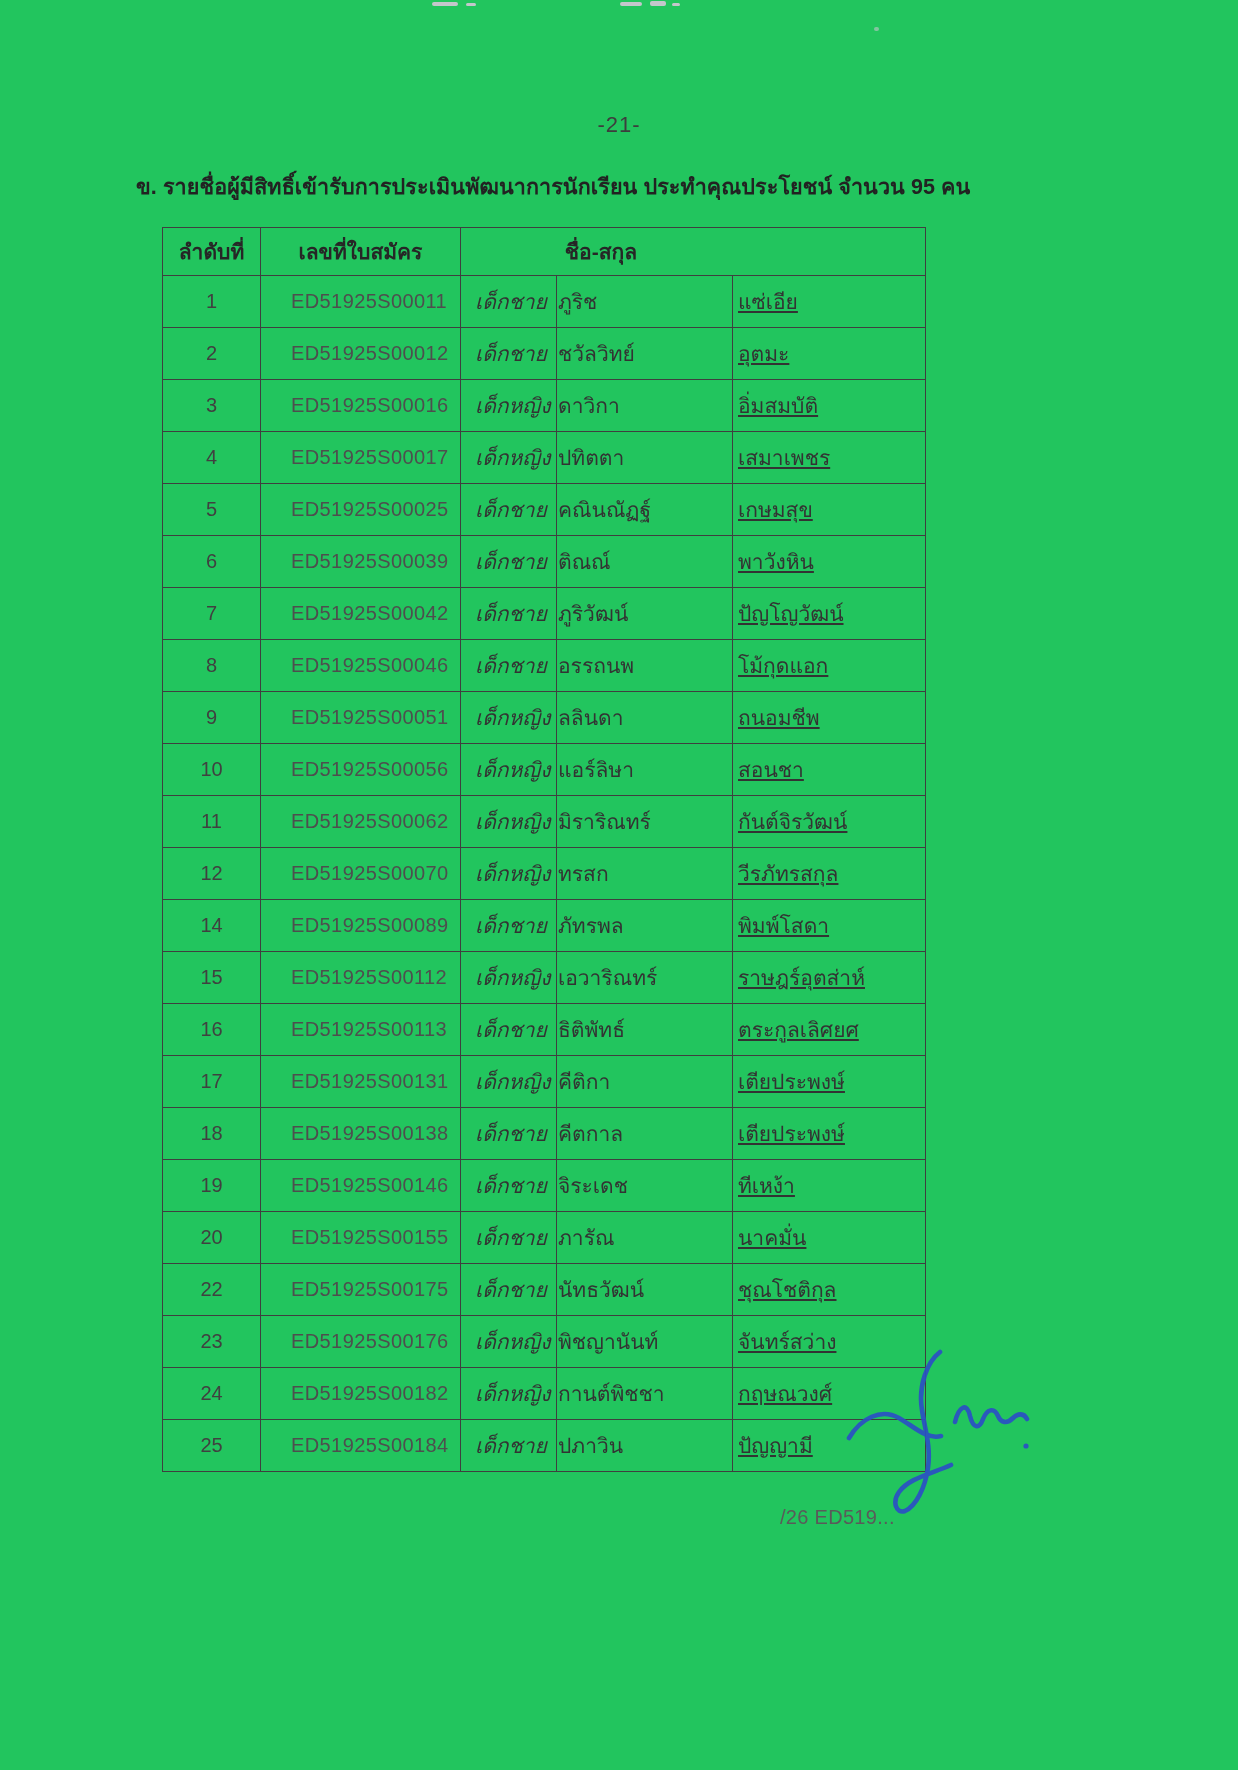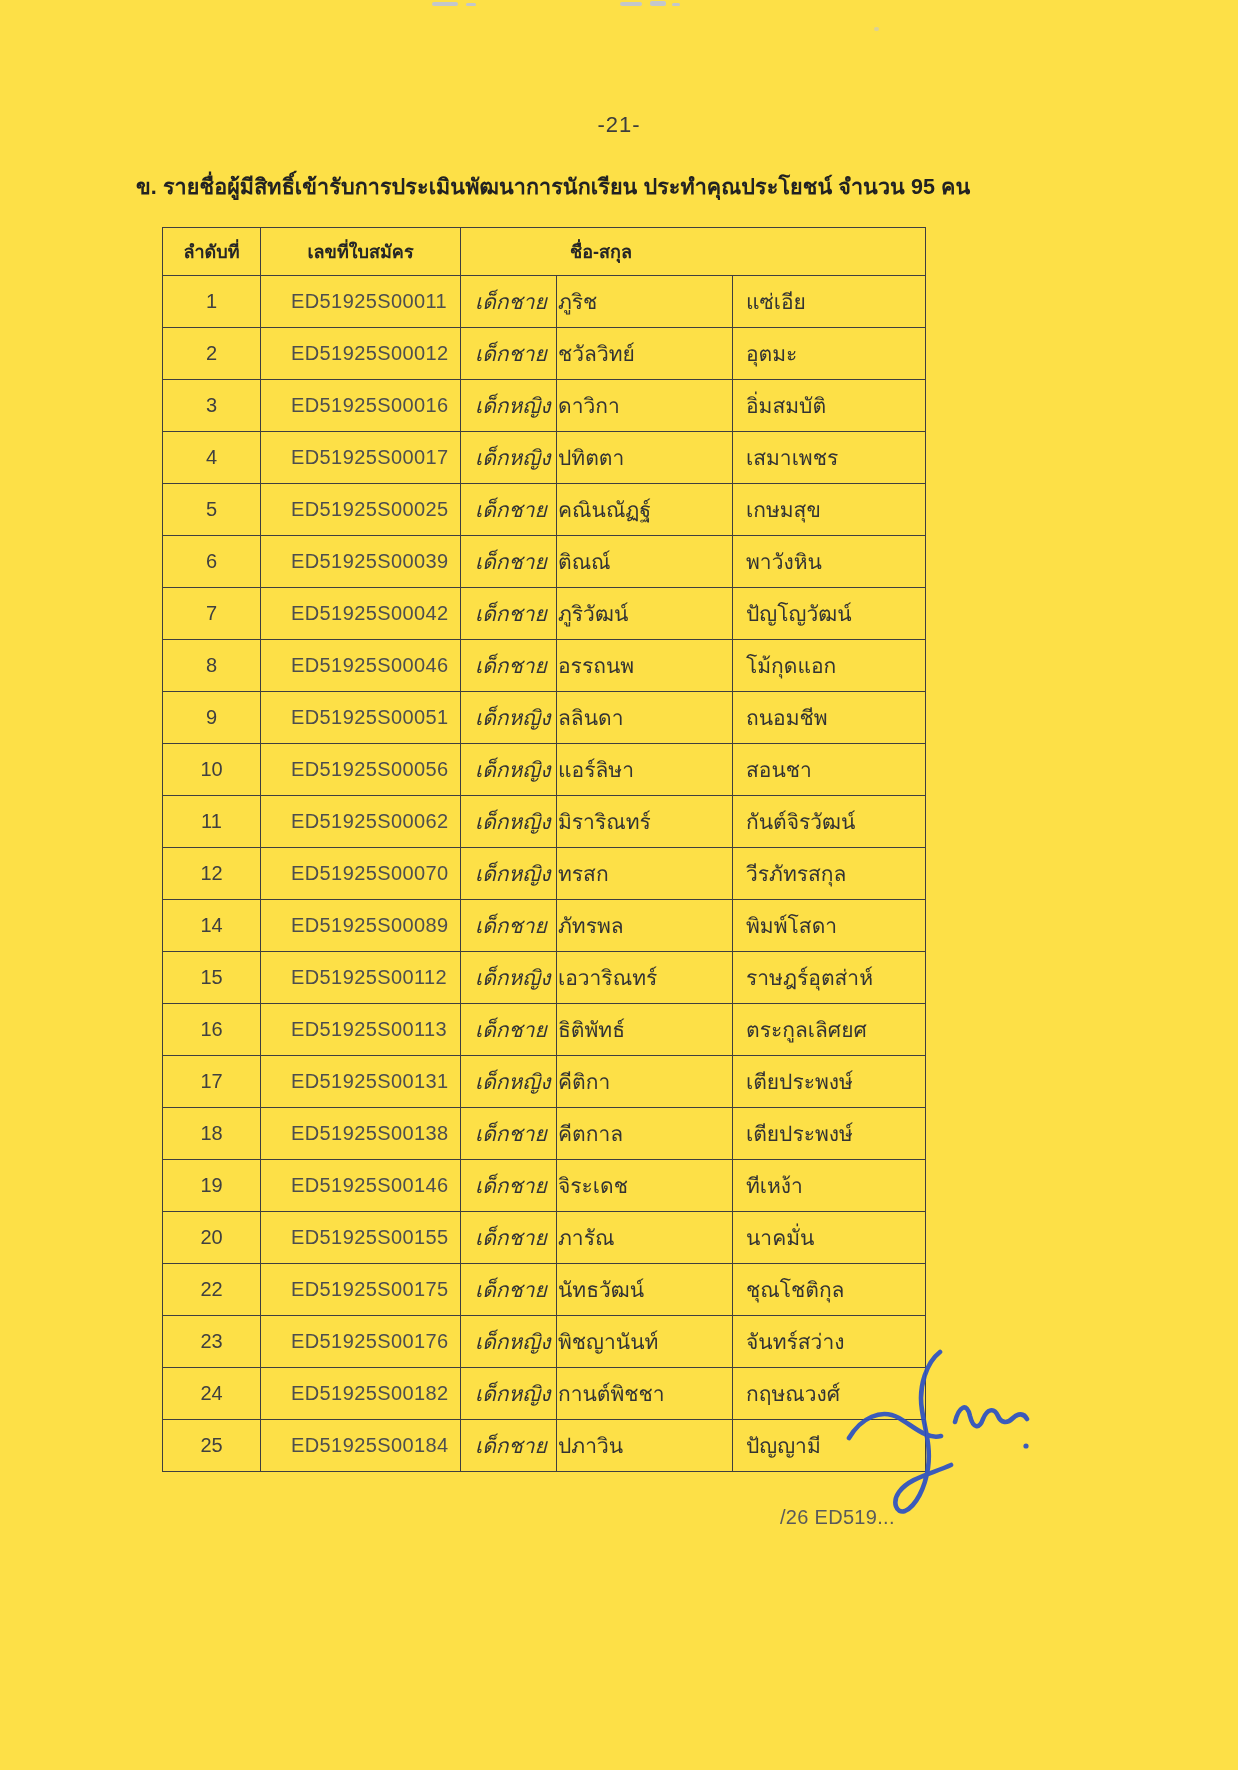--- a/index.html
+++ b/index.html
@@ -8,7 +8,7 @@
     font-family:"Liberation Sans","DejaVu Sans",sans-serif;color:#2e2e2e;
     overflow:hidden;
   }
-  .page{position:absolute;inset:0;background:#fde047;}
+  .page{position:absolute;inset:0;background:#22c55e;}
 
   .artifact{position:absolute;background:#c3c7cb;border-radius:2px;}
 

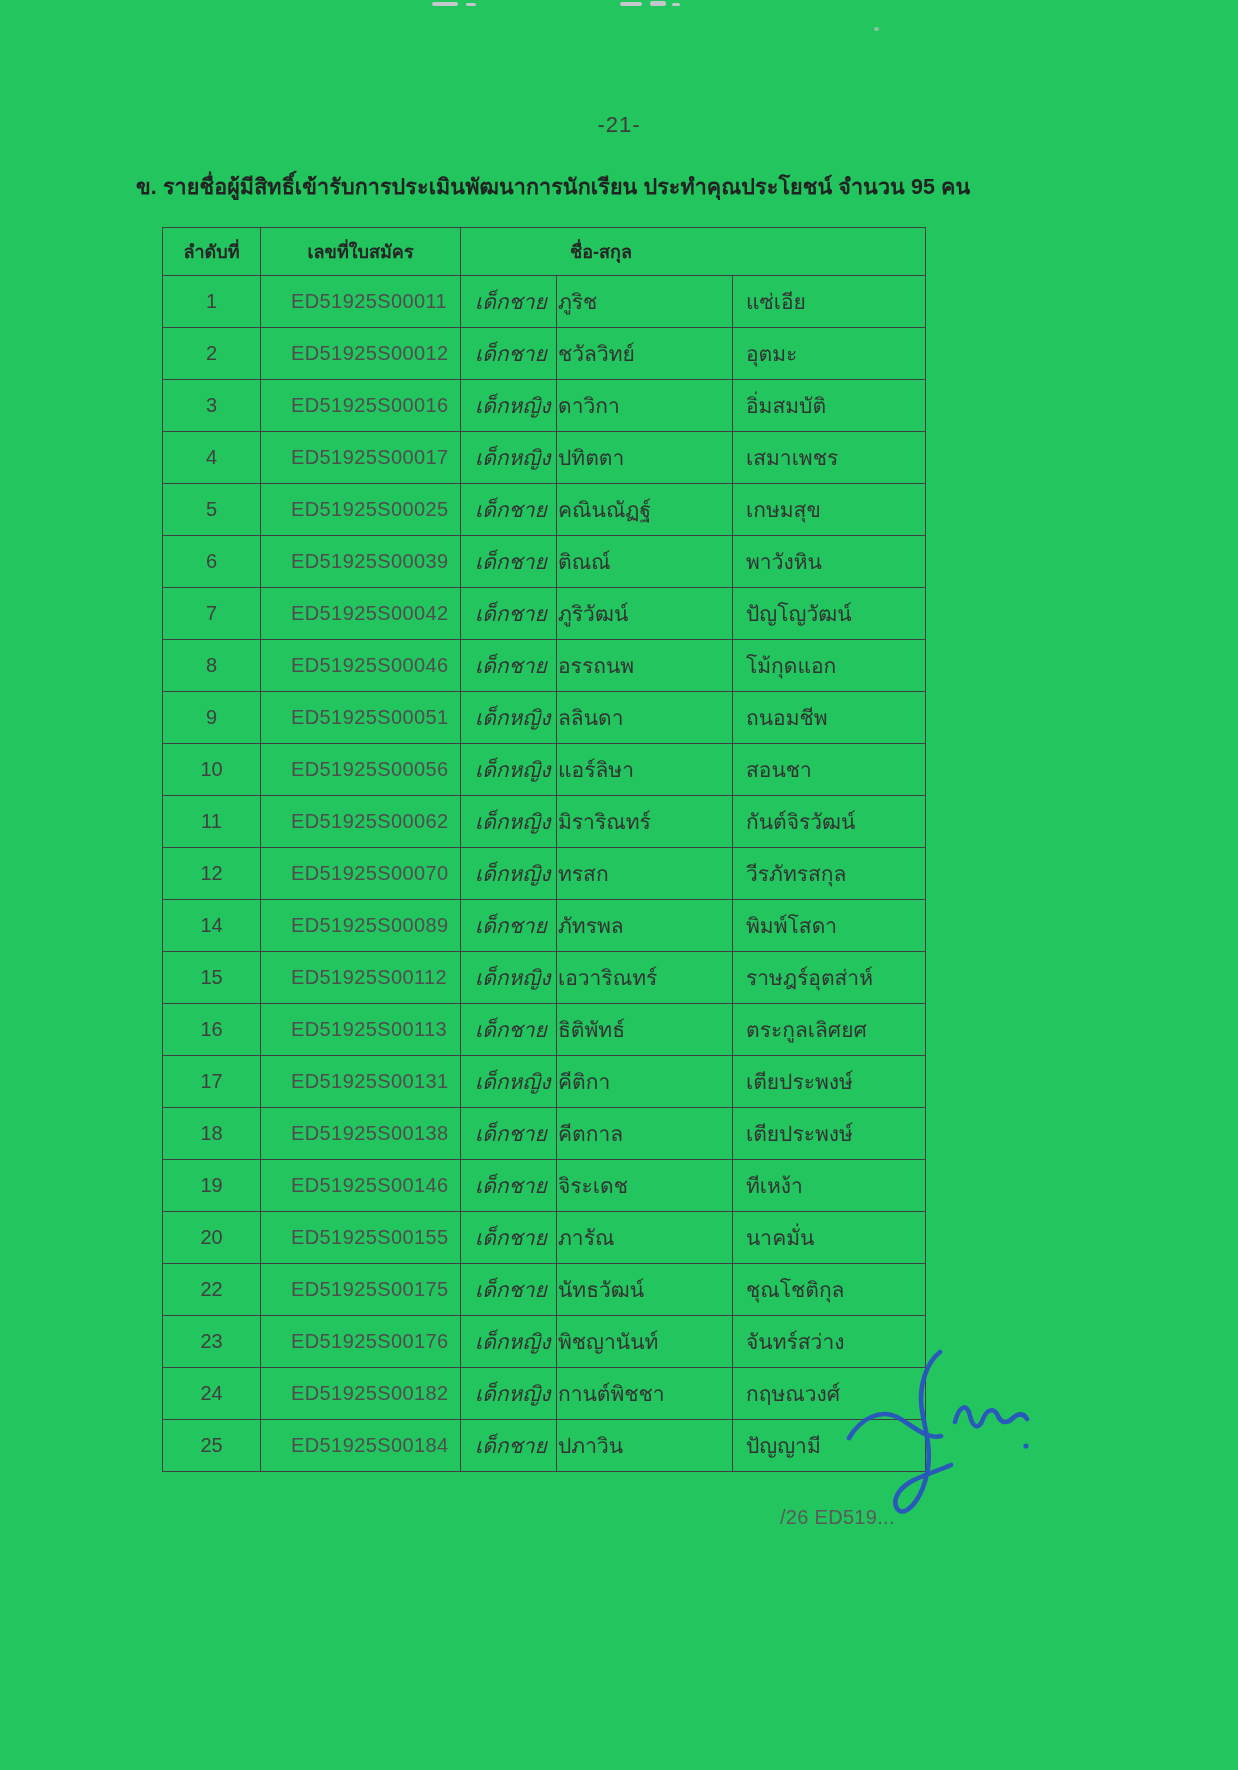--- a/index.html
+++ b/index.html
@@ -30,7 +30,7 @@
   col.w-no{width:98px;} col.w-id{width:200px;} col.w-title{width:96px;}
   col.w-first{width:176px;} col.w-last{width:193px;}
 
-  thead th{height:45px;font-size:18px;color:#262626;font-weight:600;}
+  thead th{height:45px;font-size:21px;color:#262626;font-weight:600;}
   th.h-no{text-align:center;}
   th.h-id{text-align:center;}
   th.h-name{text-align:center;padding-right:185px;}

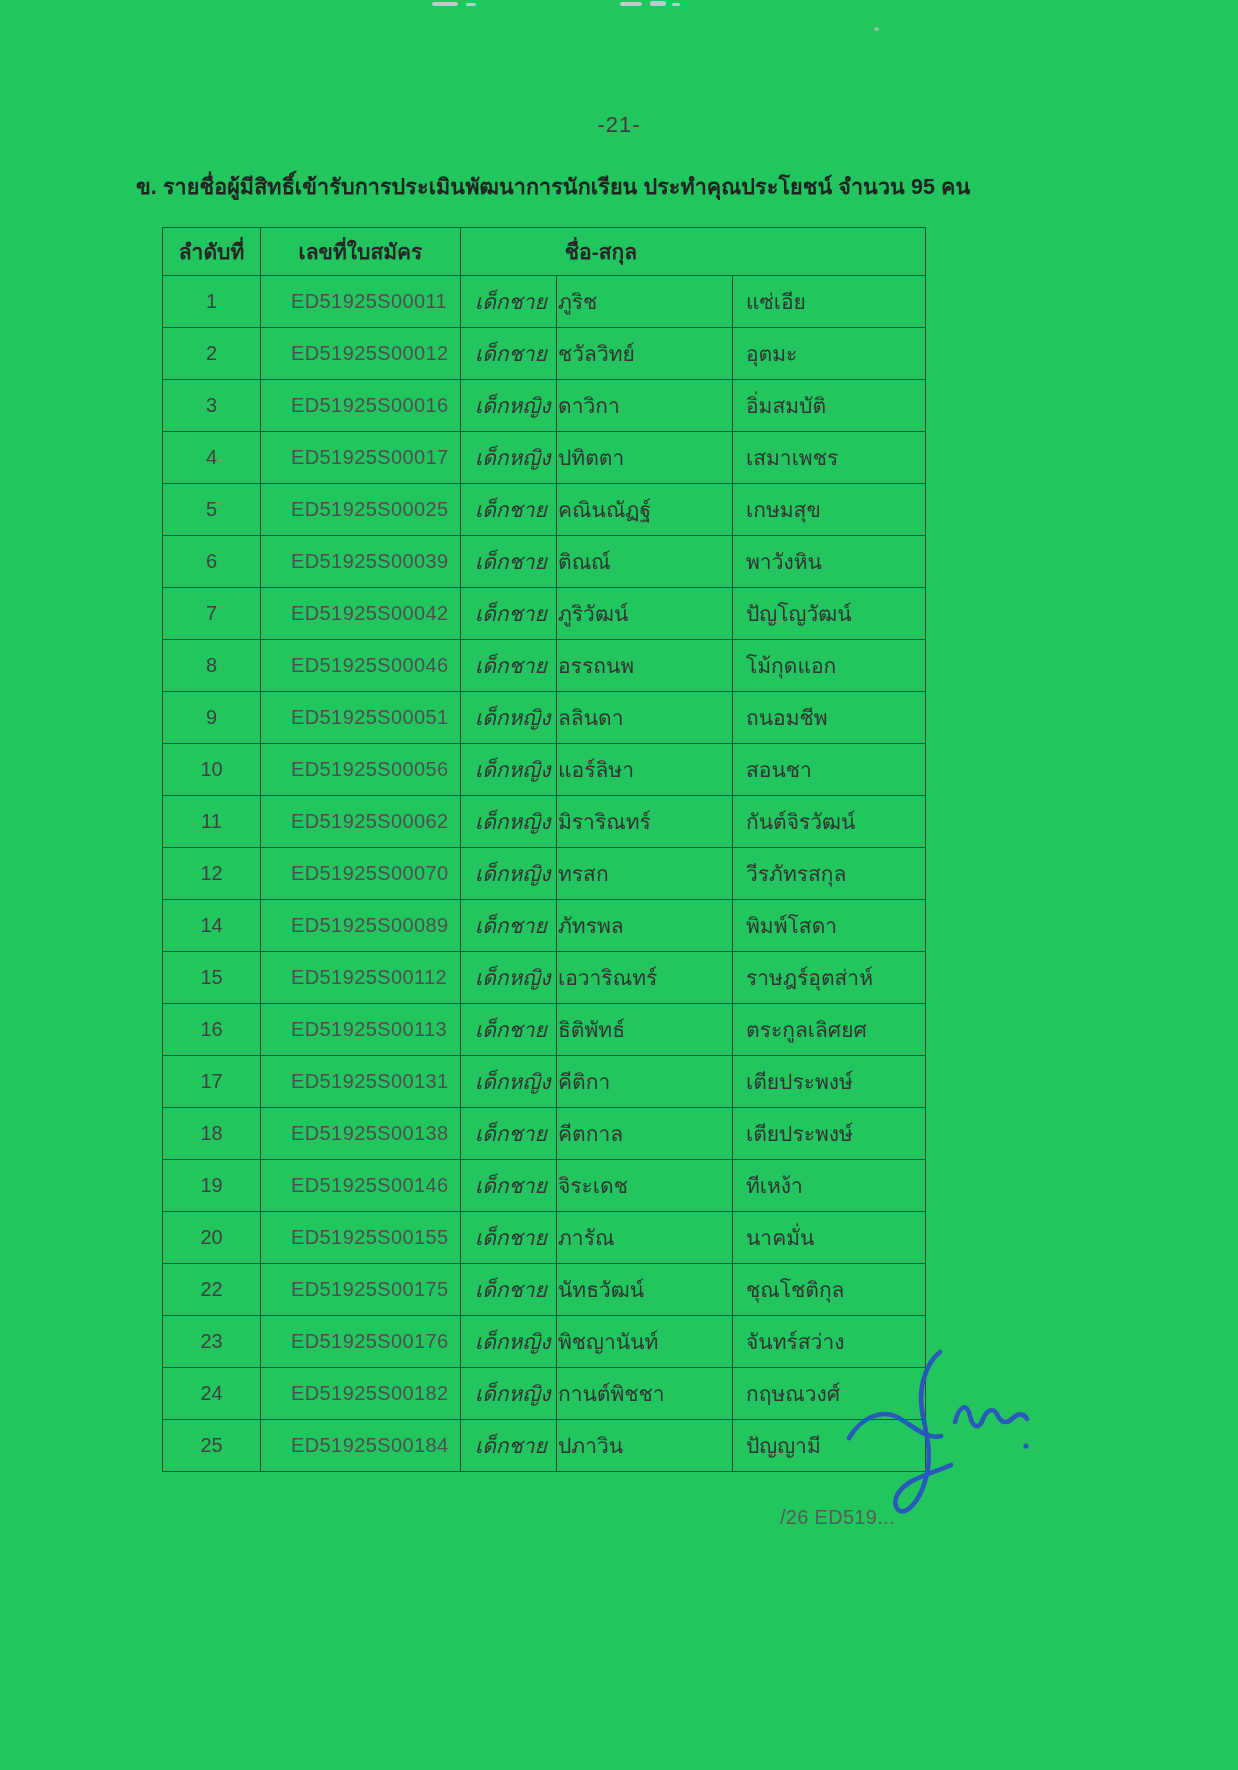--- a/index.html
+++ b/index.html
@@ -40,7 +40,7 @@
   td.c-id{padding-left:30px;color:#4e4e4e;font-size:20px;letter-spacing:.4px;}
   td.c-title{padding-left:14px;color:#333333;font-style:italic;}
   td.c-first{color:#333333;}
-  td.c-last{padding-left:13px;color:#333333;}
+  td.c-last{padding-left:5px;color:#333333;text-decoration:underline;}
 
   .footer-note{
     position:absolute;top:1506px;left:780px;width:140px;text-align:left;

